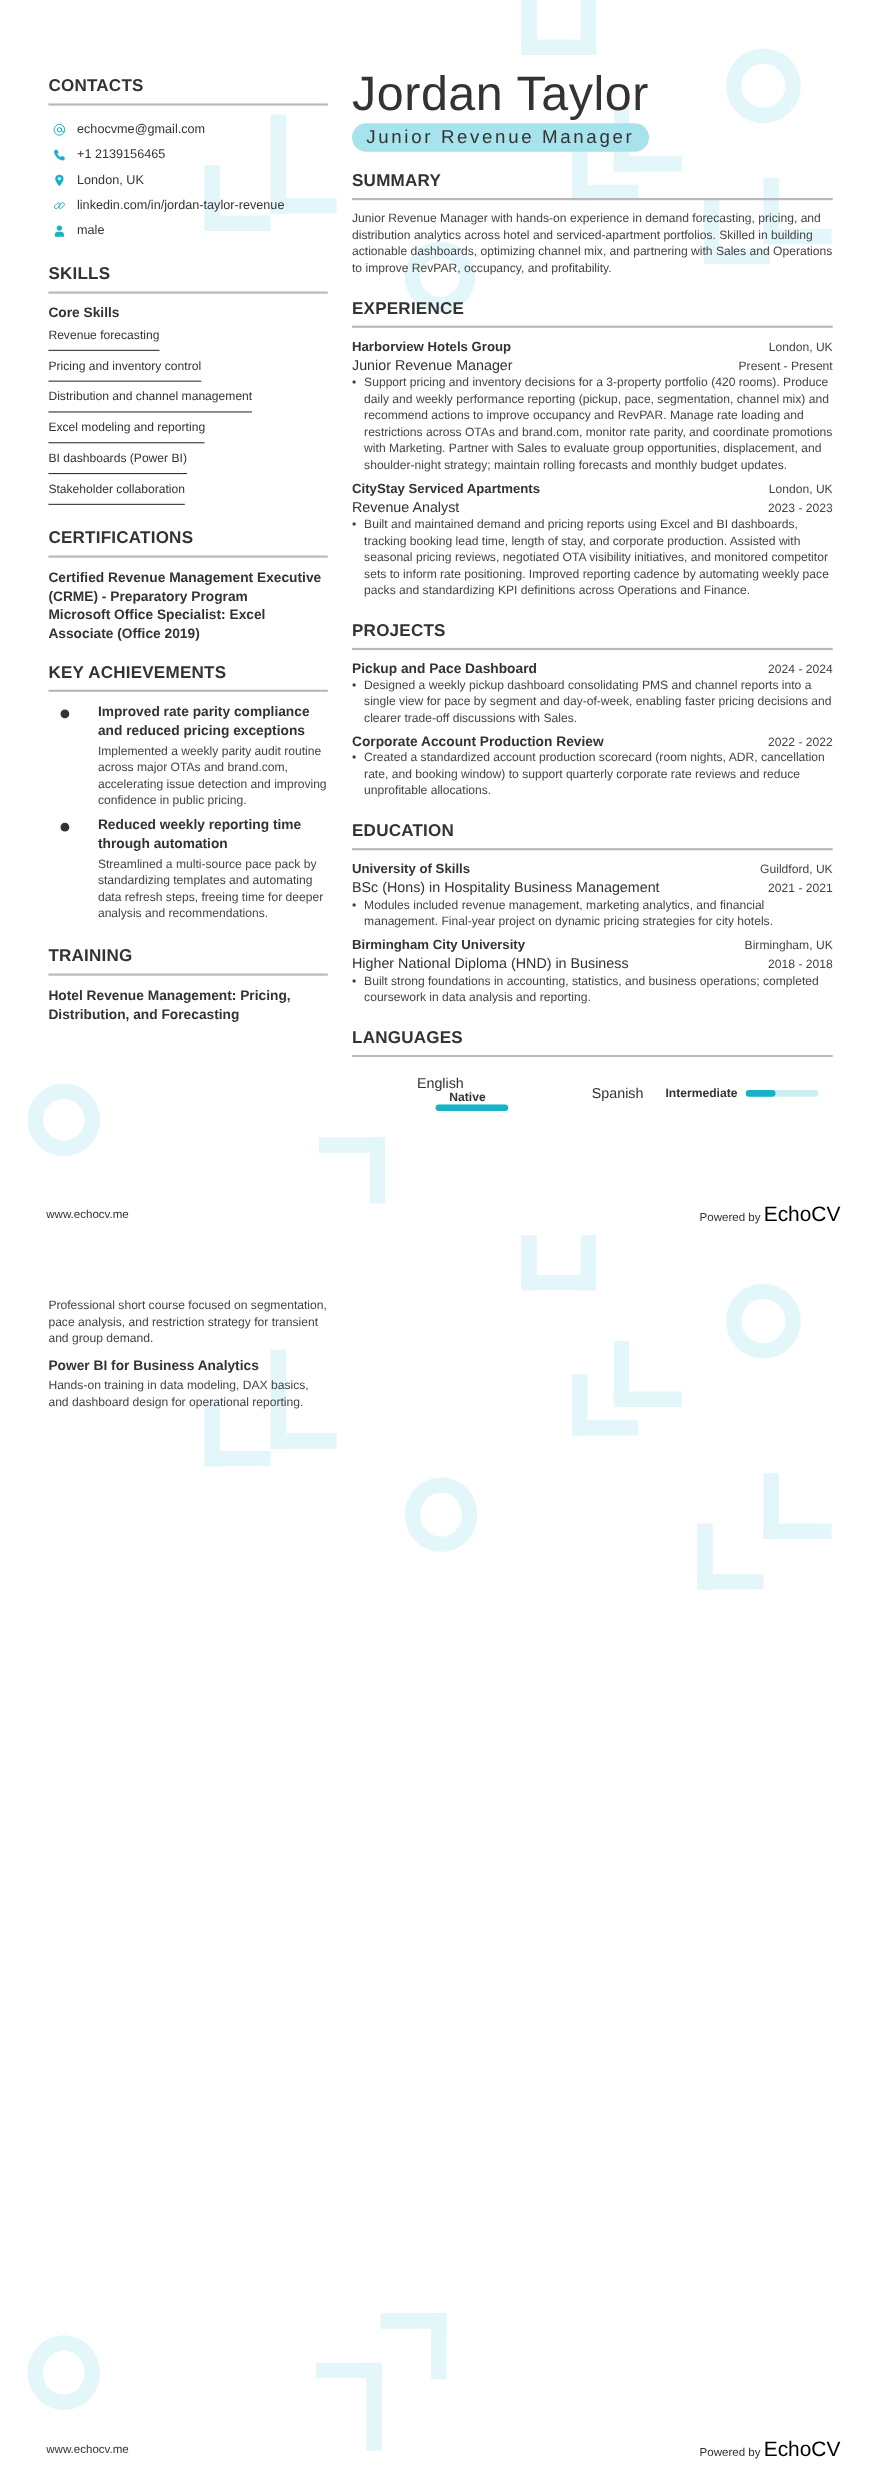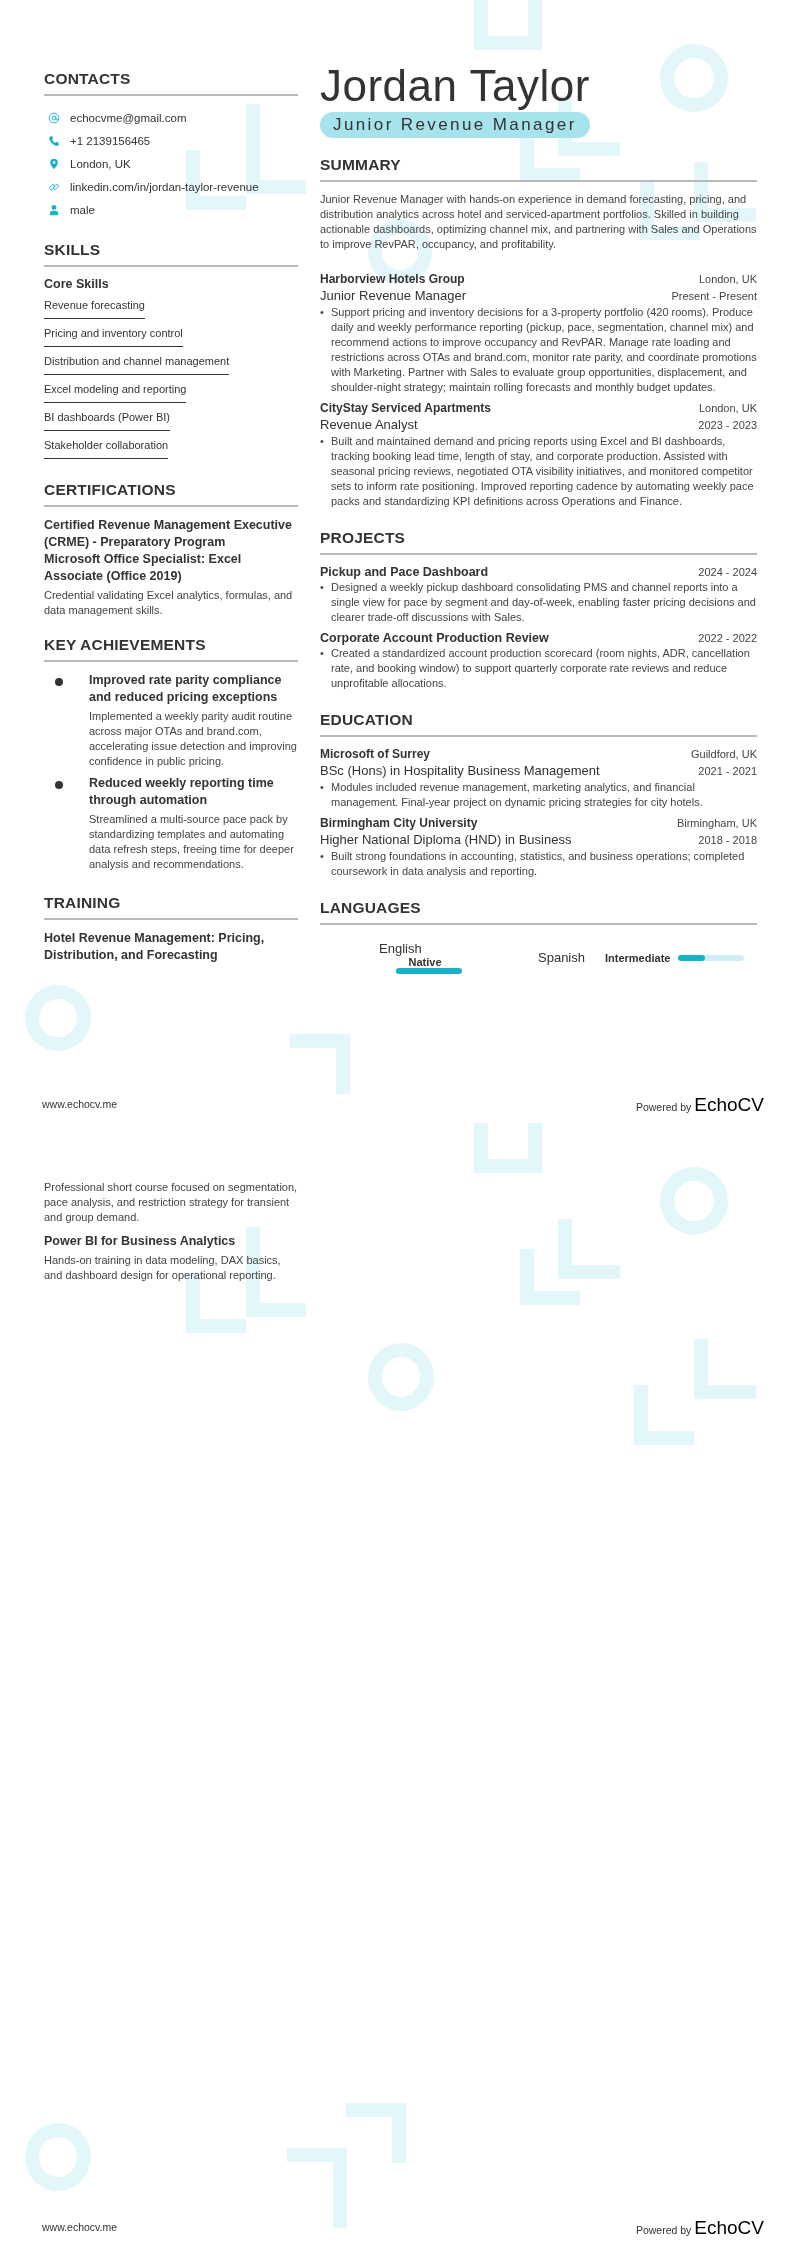--- a/index.html
+++ b/index.html
@@ -179,6 +179,7 @@
     </div>
 
     <div style="margin-top:20px;">
+      <div class="sec-title">EXPERIENCE</div>
       <div>
         <div class="row-between">
             <span class="org">Harborview Hotels Group</span>

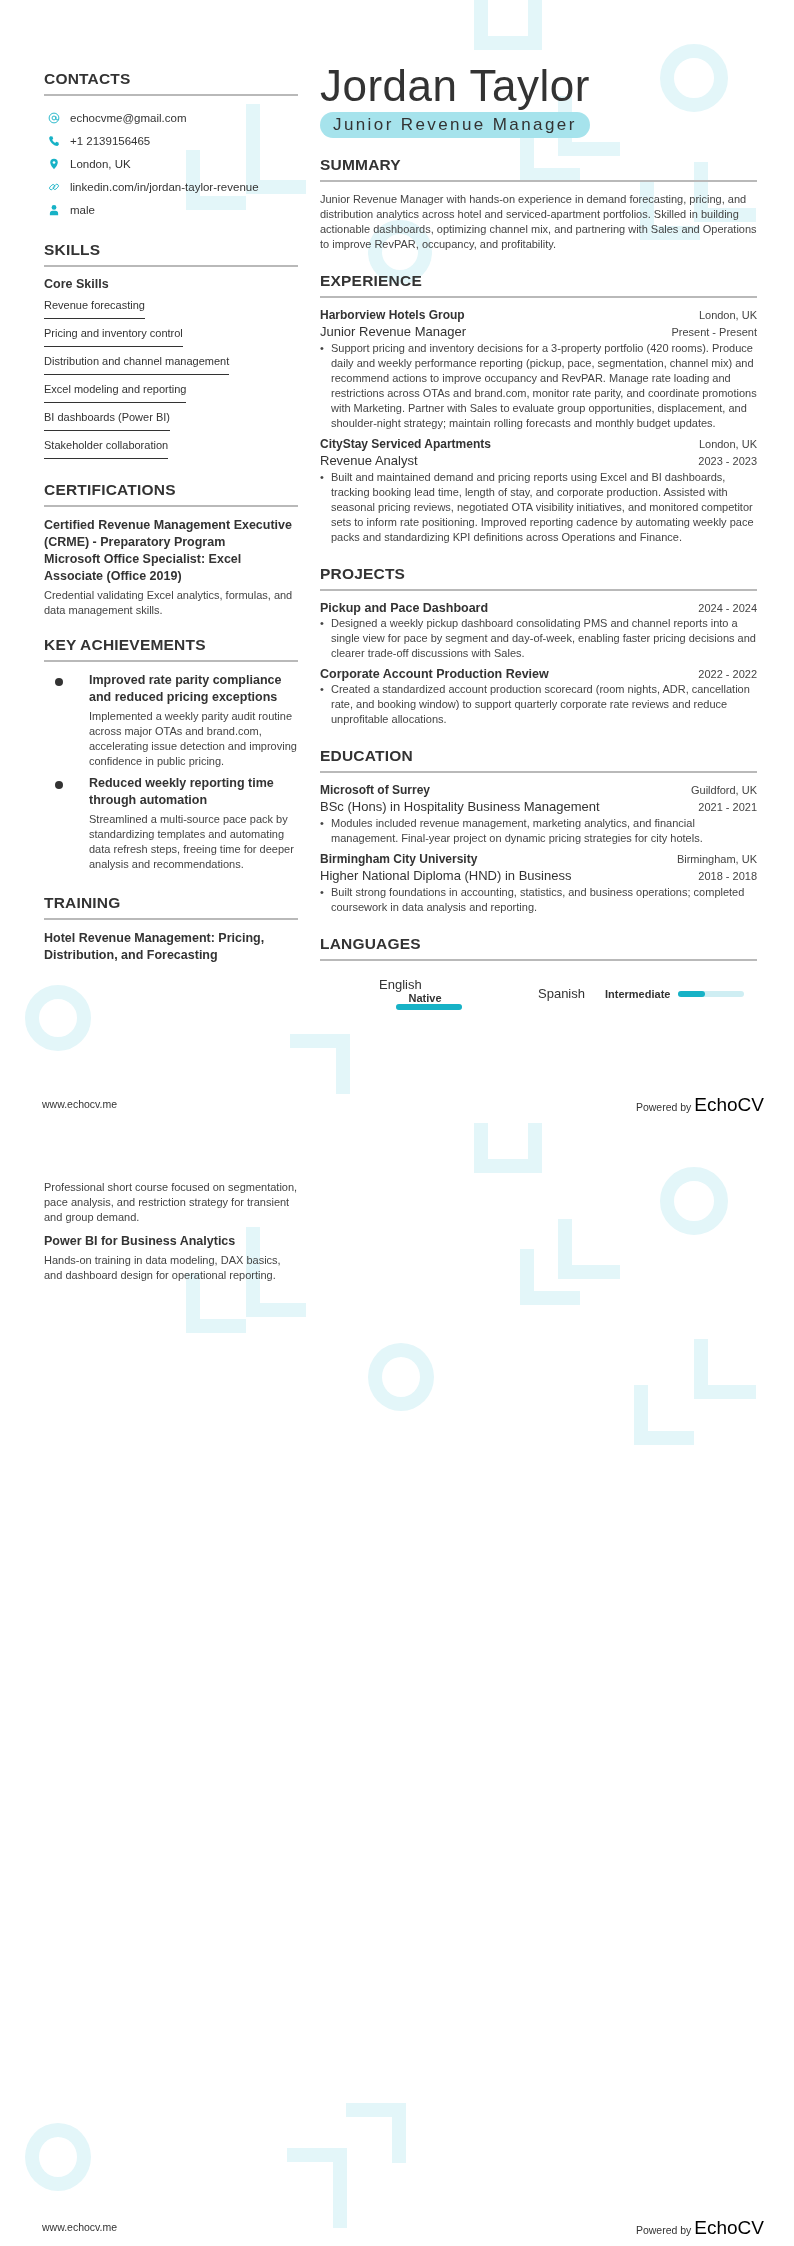--- a/index.html
+++ b/index.html
@@ -142,7 +142,6 @@
       <div class="sec-title">CERTIFICATIONS</div>
       <div class="cert-title">Certified Revenue Management Executive (CRME) - Preparatory Program</div>
       <div class="cert-title">Microsoft Office Specialist: Excel Associate (Office 2019)</div>
-      <div class="cert-desc">Credential validating Excel analytics, formulas, and data management skills.</div>
     </div>
 
     <div style="margin-top:18px;">

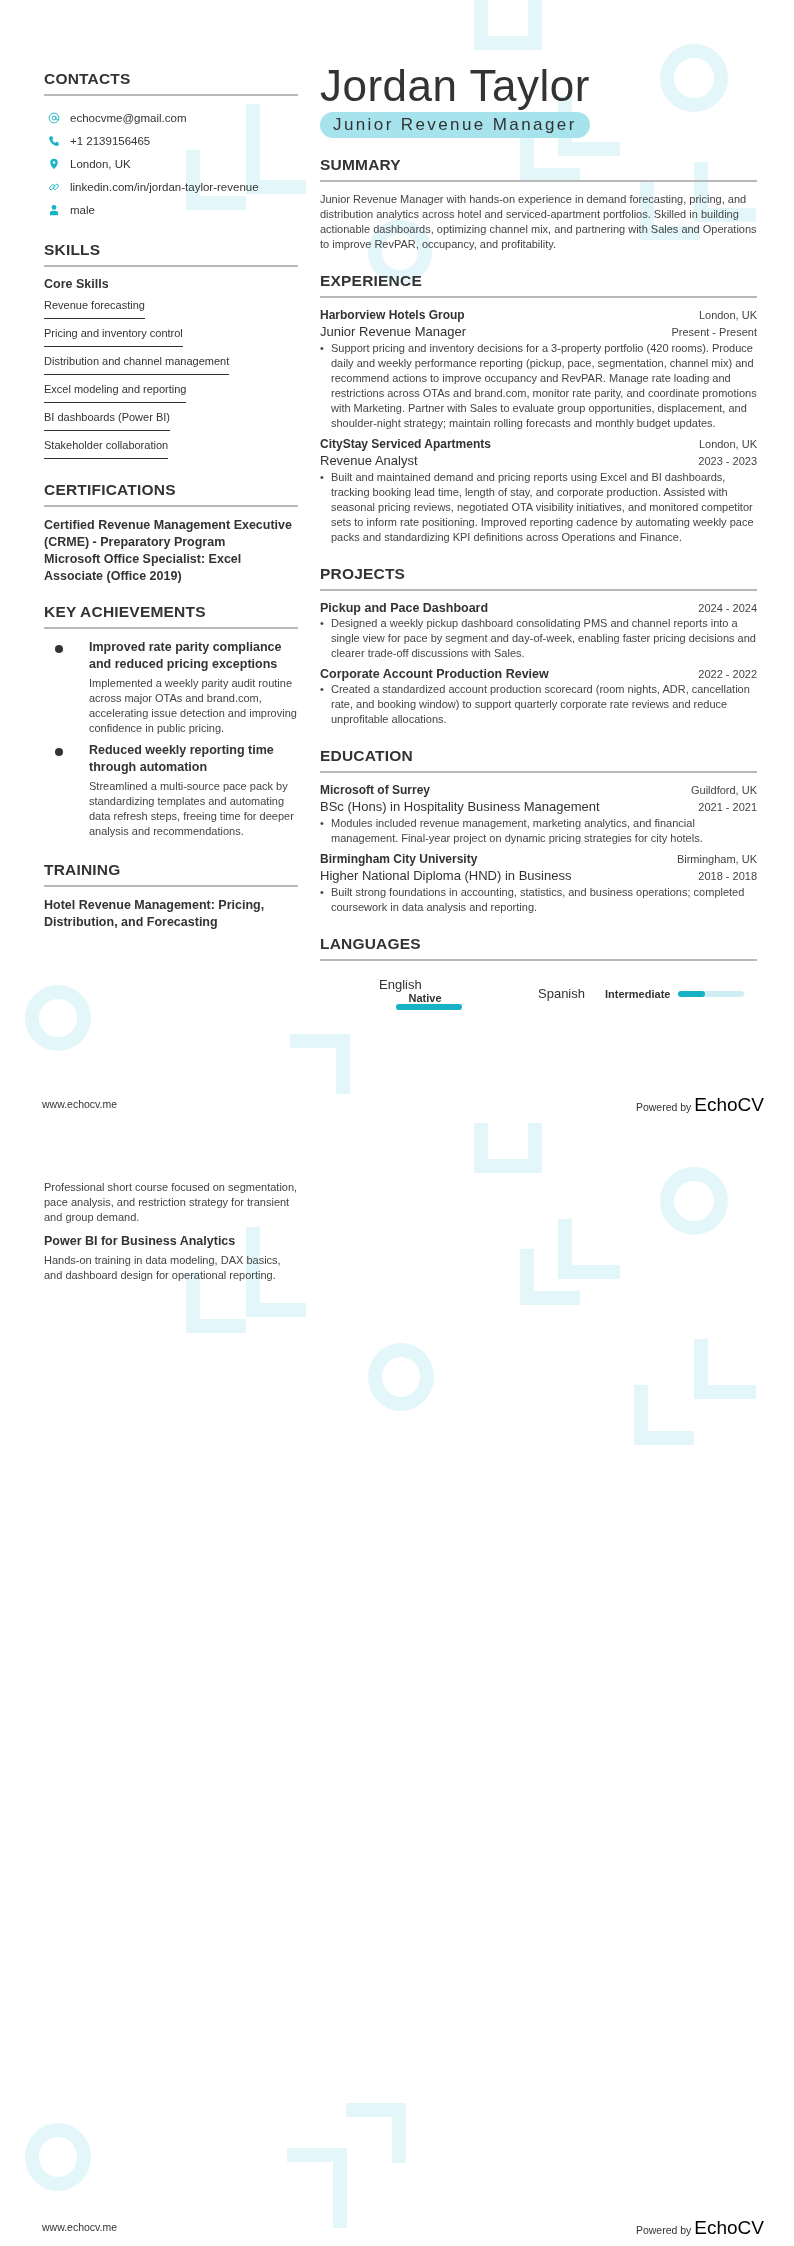--- a/index.html
+++ b/index.html
@@ -237,7 +237,7 @@
       <div class="sec-title">EDUCATION</div>
       <div>
         <div class="row-between">
-            <span class="org">Microsoft of Surrey</span>
+            <span class="org">University of Skills</span>
             <span class="loc">Guildford, UK</span>
           </div>
         <div class="row-between" style="margin-top:2px;gap:22px;">

